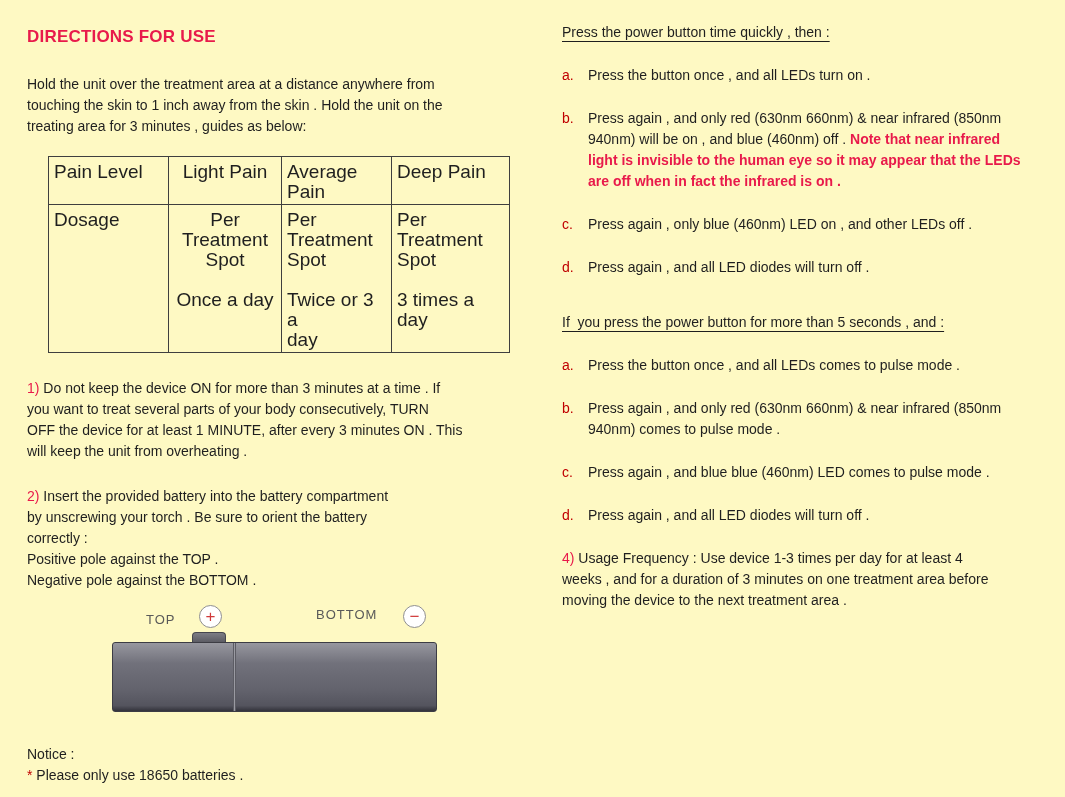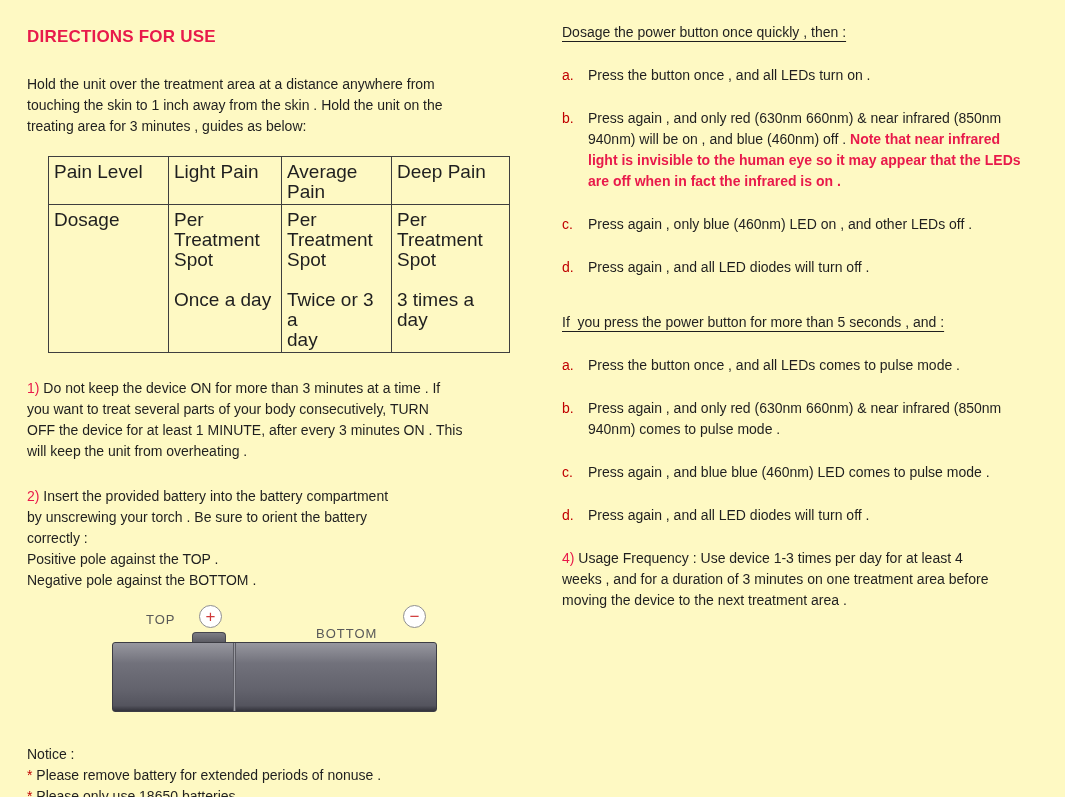--- a/index.html
+++ b/index.html
@@ -178,7 +178,7 @@
   <div class="col-right">
 
 
-    <div class="u-head">Dosage the power button once quickly , then :</div>
+    <div class="u-head">Press the power button time quickly , then :</div>
 
     <div class="li">
       <span class="li-marker">a.</span>

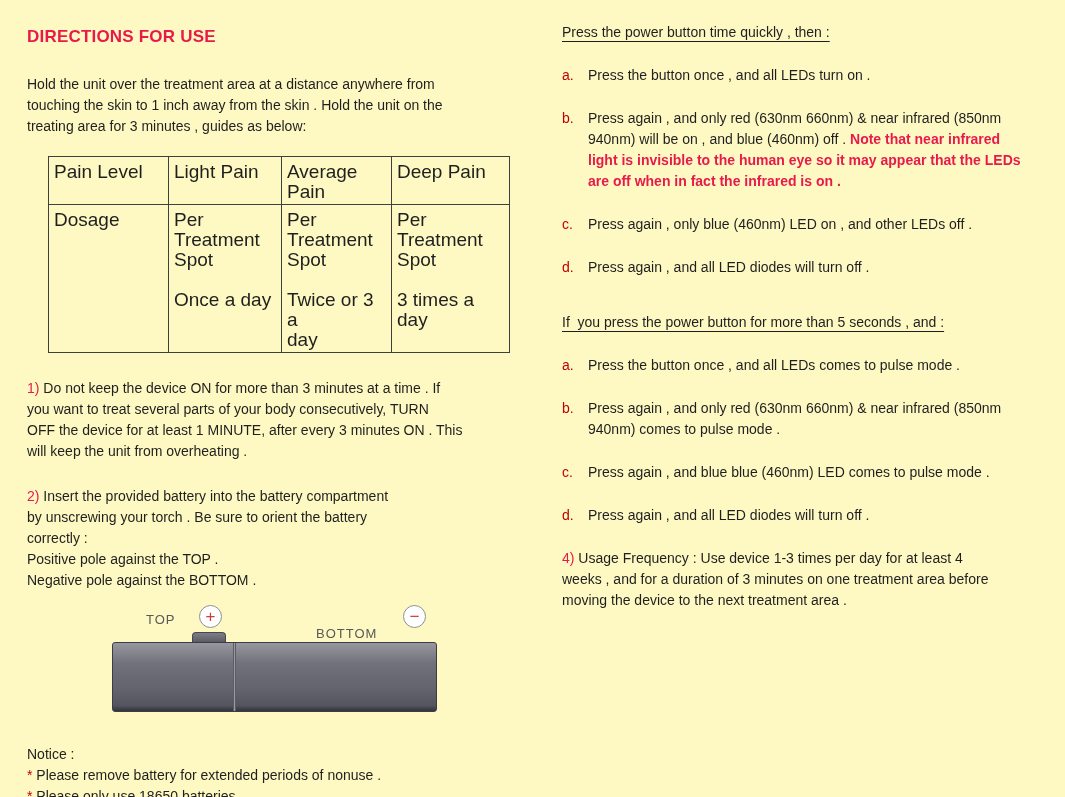--- a/index.html
+++ b/index.html
@@ -49,7 +49,7 @@
     padding:5px 5px 2px 5px;
     font-size:19px;line-height:20px;
   }
-  .cw0{width:120px;} .cw1{width:113px;} .cw2{width:110px;} .cw3{width:118px;}
+  .cw0{width:120px;} .cw1{width:113px;text-align:center;} .cw2{width:110px;} .cw3{width:118px;}
   tr.hdr td{height:36px;}
   tr.body td{height:105px;}
   

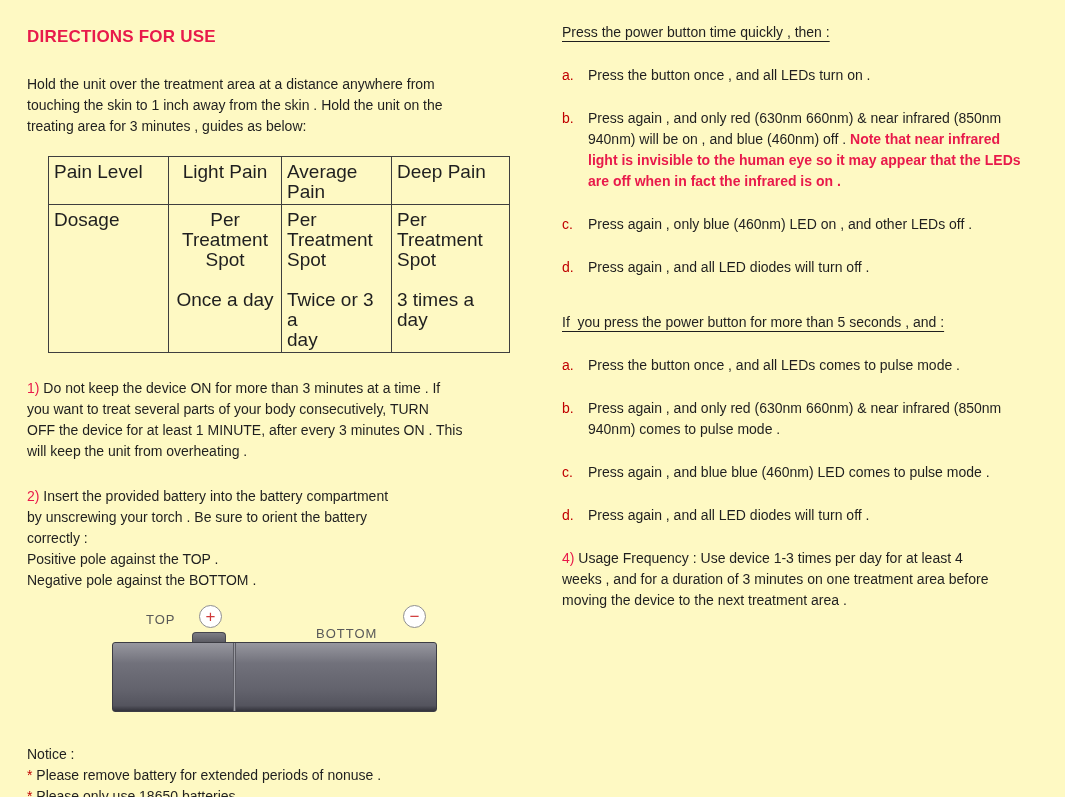--- a/index.html
+++ b/index.html
@@ -60,7 +60,7 @@
     color:var(--label-gray);line-height:15px;
   }
   .lbl-top{left:119px;top:11px;}
-  .lbl-bottom{left:289px;top:25px;}
+  .lbl-bottom{left:289px;top:6px;}
   .pole{
     position:absolute;top:4px;
     width:23px;height:23px;border-radius:50%;

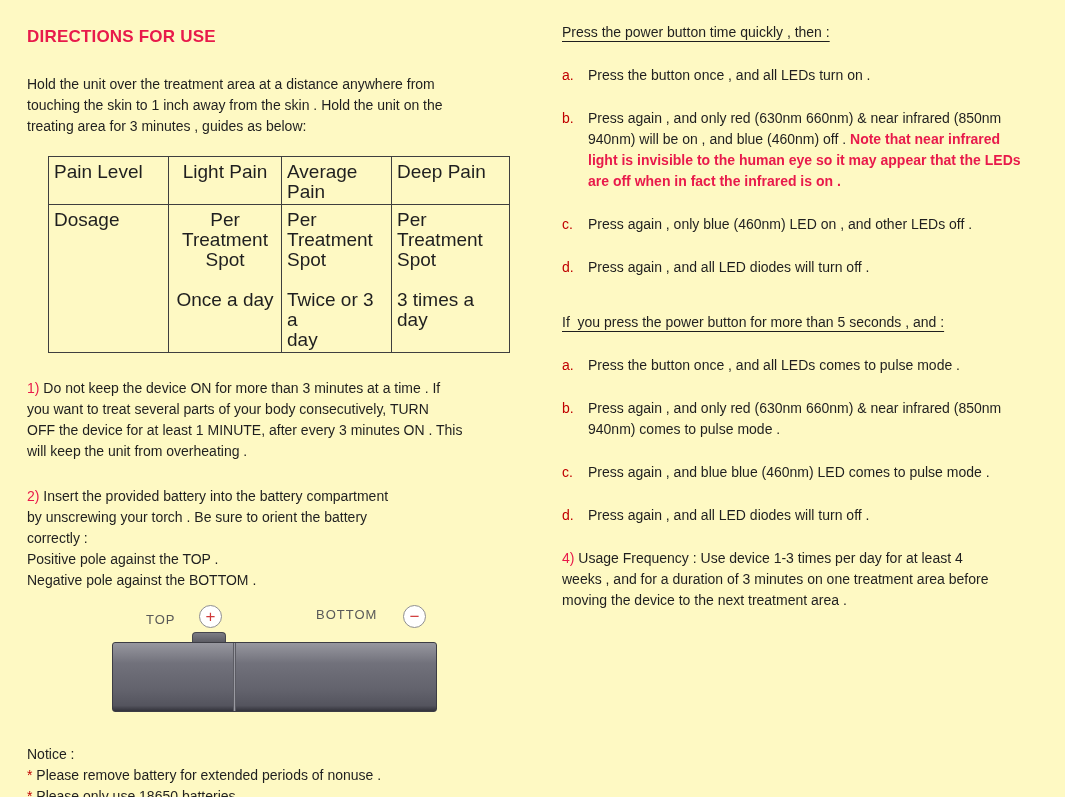--- a/index.html
+++ b/index.html
@@ -169,7 +169,6 @@
 
     <div class="notice">
       <div>Notice :</div>
-      <div class="pre"><span class="mark-red">*</span><span> Please remove battery for extended periods of nonuse .</span></div>
       <div class="pre"><span class="mark-red">*</span><span> Please only use 18650 batteries .</span></div>
     </div>
 

